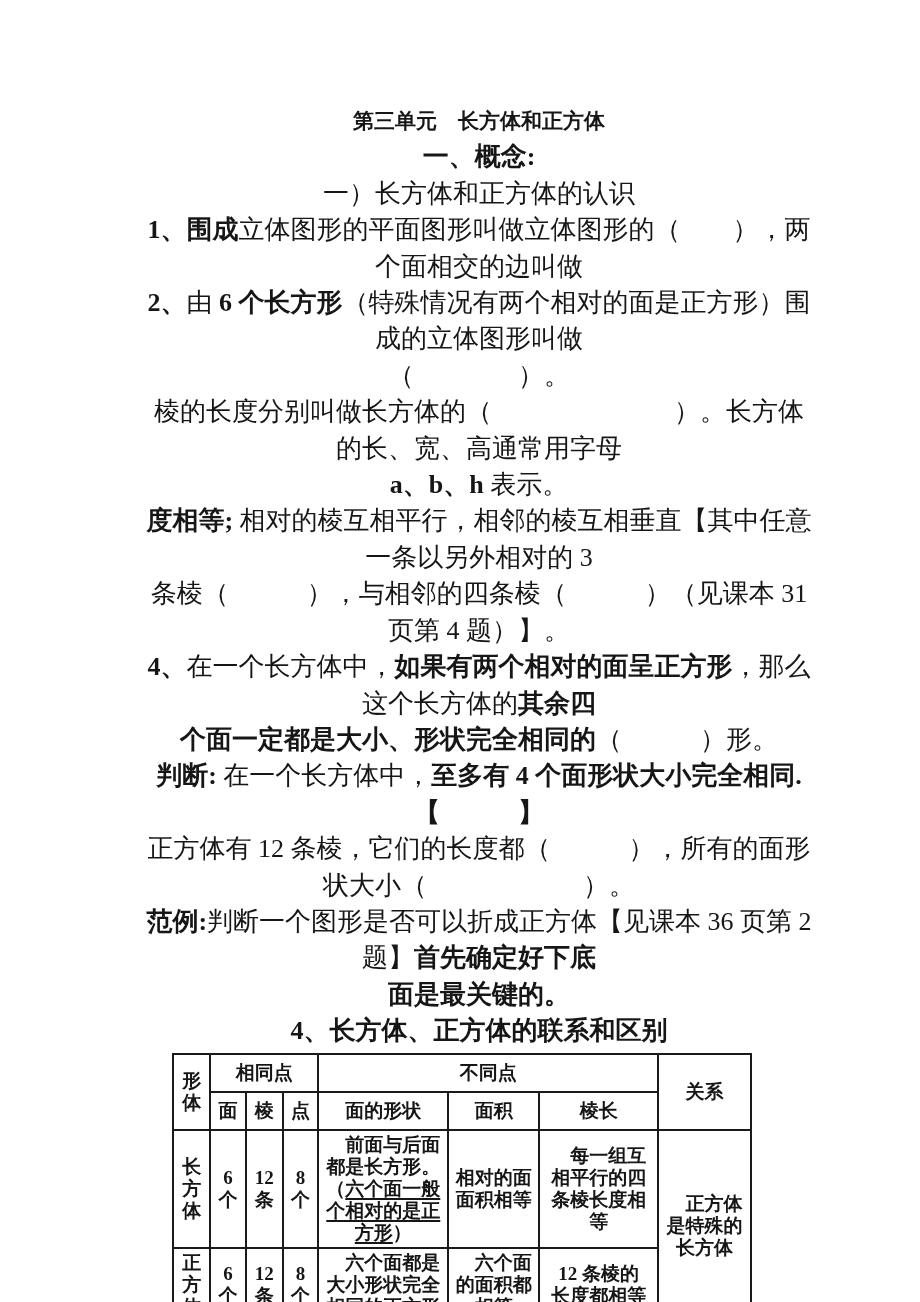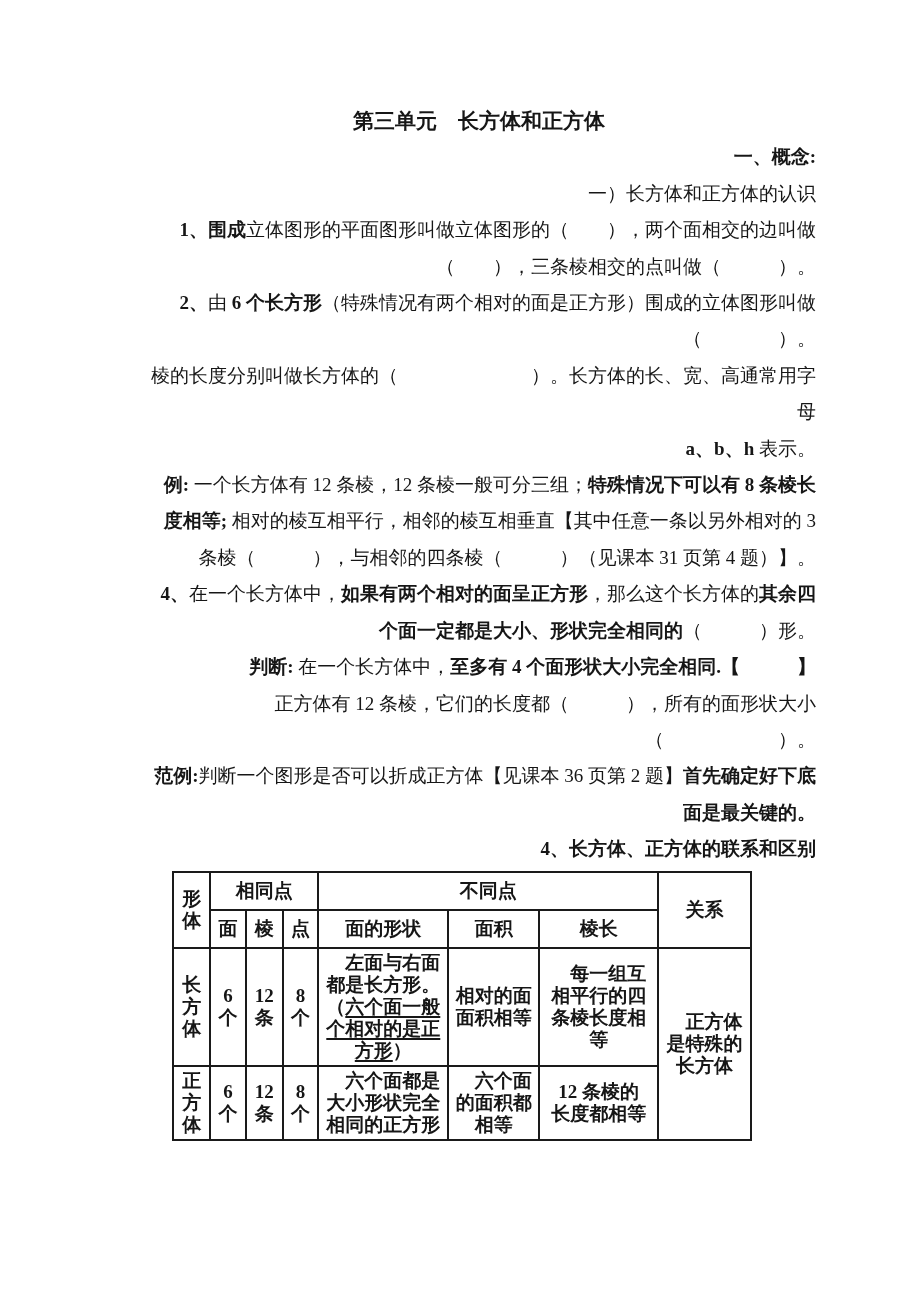--- a/index.html
+++ b/index.html
@@ -15,10 +15,10 @@
     overflow:hidden;
   }
   .doc-line{
-    font-size:19px;
+    font-size:26px;
     line-height:36.4px;
     white-space:pre-wrap;
-    text-align:right;
+    text-align:center;
   }
   .doc-line[data-name="doc-title"]{
     text-align:center;

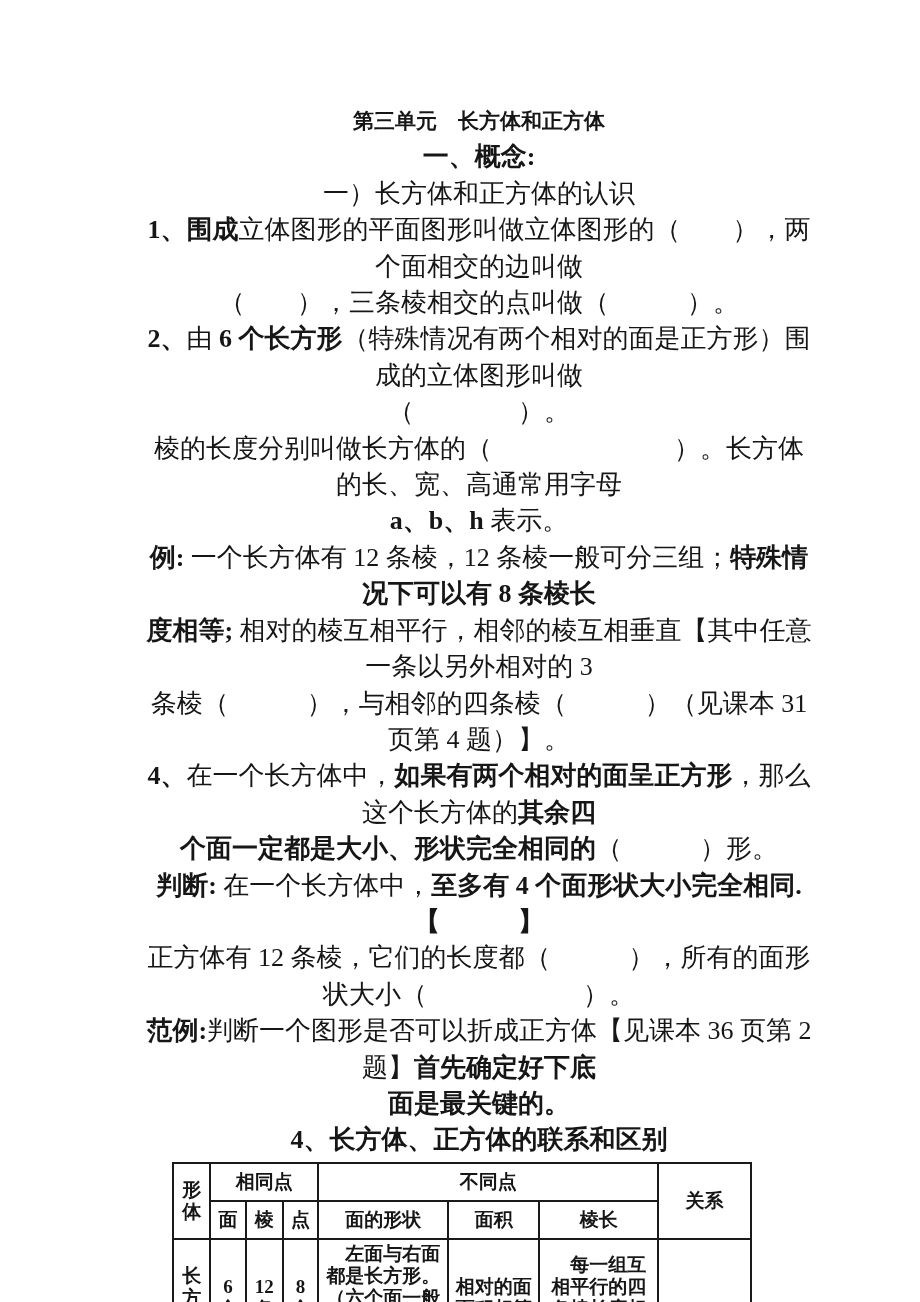--- a/index.html
+++ b/index.html
@@ -59,7 +59,6 @@
       <div class="doc-line" data-name="heading-concepts"><span class="b">一、概念:</span></div>
       <div class="doc-line" data-name="subheading-recognition"><span>一）长方体和正方体的认识</span></div>
       <div class="doc-line" data-name="item-1-line-1"><span class="b">1、围成</span><span>立体图形的平面图形叫做立体图形的（　　），两个面相交的边叫做</span></div>
-      <div class="doc-line" data-name="item-1-line-2"><span>（　　），三条棱相交的点叫做（　　　）。</span></div>
       <div class="doc-line" data-name="item-2-line-1"><span class="b">2、</span><span>由 </span><span class="b">6 个长方形</span><span>（特殊情况有两个相对的面是正方形）围成的立体图形叫做</span></div>
       <div class="doc-line" data-name="item-2-line-2"><span>（　　　　）。</span></div>
       <div class="doc-line" data-name="item-3-line-3"><span>棱的长度分别叫做长方体的（　　　　　　　）。长方体的长、宽、高通常用字母</span></div>

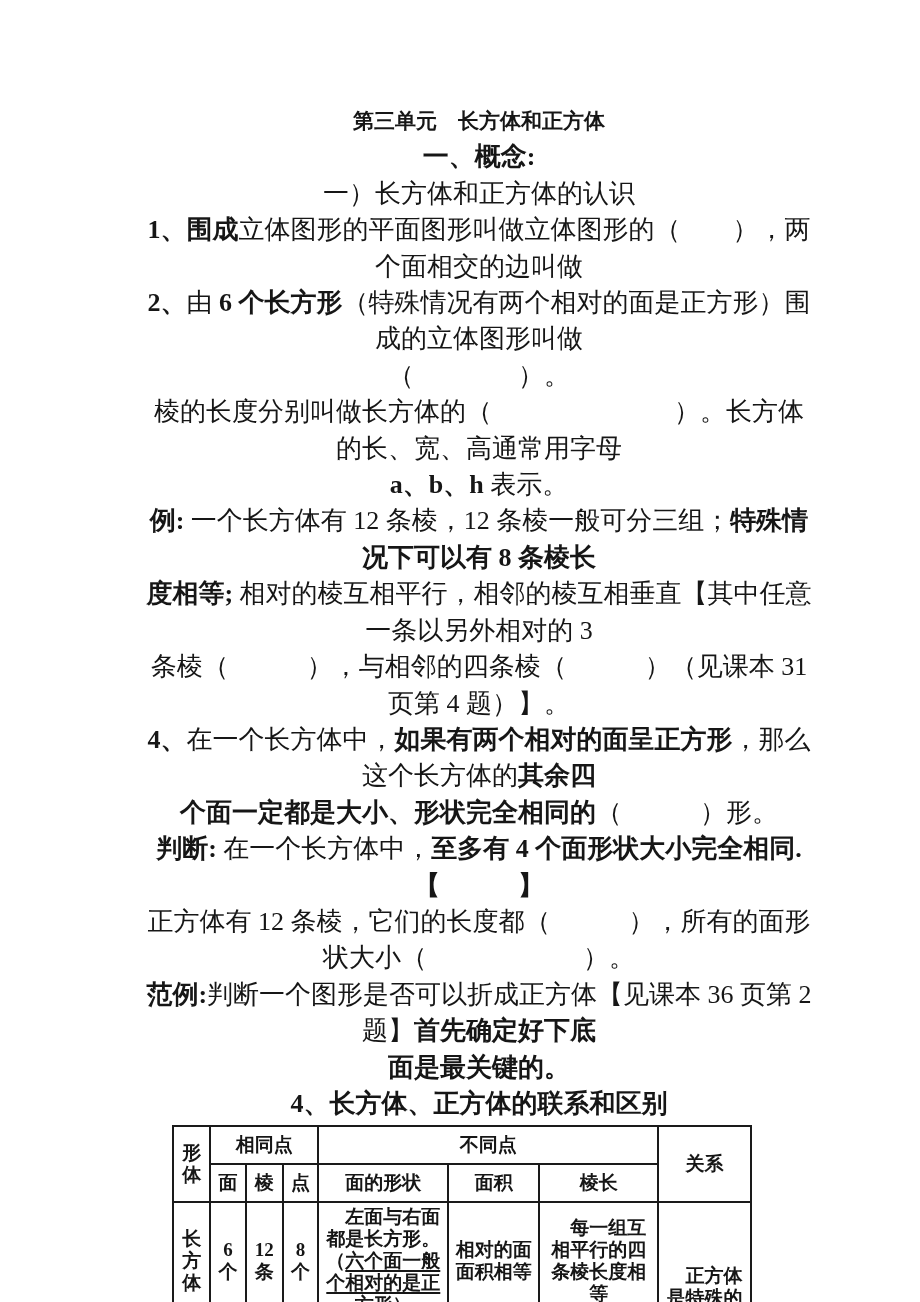--- a/index.html
+++ b/index.html
@@ -63,7 +63,6 @@
       <div class="doc-line" data-name="item-2-line-2"><span>（　　　　）。</span></div>
       <div class="doc-line" data-name="item-3-line-3"><span>棱的长度分别叫做长方体的（　　　　　　　）。长方体的长、宽、高通常用字母</span></div>
       <div class="doc-line" data-name="item-3-line-4"><span class="b">a、b、h</span><span> 表示。</span></div>
-      <div class="doc-line" data-name="example-line-1"><span class="b">例:</span><span> 一个长方体有 12 条棱，12 条棱一般可分三组；</span><span class="b">特殊情况下可以有 8 条棱长</span></div>
       <div class="doc-line" data-name="example-line-2"><span class="b">度相等;</span><span> 相对的棱互相平行，相邻的棱互相垂直【其中任意一条以另外相对的 3</span></div>
       <div class="doc-line" data-name="example-line-3"><span>条棱（　　　），与相邻的四条棱（　　　）（见课本 31 页第 4 题）】。</span></div>
       <div class="doc-line" data-name="item-4-line-1"><span class="b">4、</span><span>在一个长方体中，</span><span class="b">如果有两个相对的面呈正方形</span><span>，那么这个长方体的</span><span class="b">其余四</span></div>

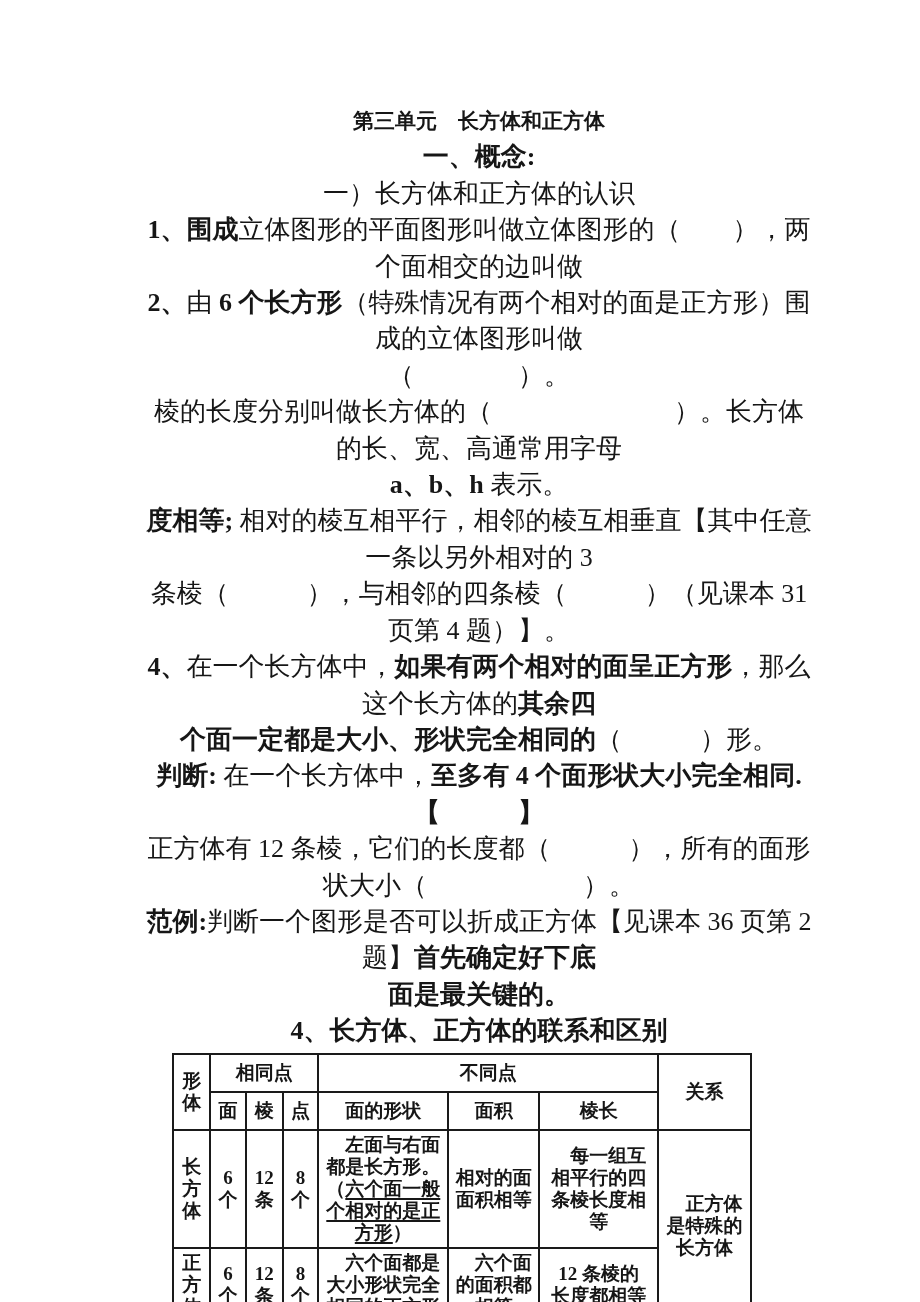--- a/index.html
+++ b/index.html
@@ -111,7 +111,7 @@
 条</td>
       <td data-name="cell-cuboid-vertices">8
 个</td>
-      <td class="para ind" data-name="cell-cuboid-face-shape"><span>左面与右面
+      <td class="para ind" data-name="cell-cuboid-face-shape"><span>前面与后面
 都是长方形。
 （</span><span class="u">六个面一般
 个相对的是正

